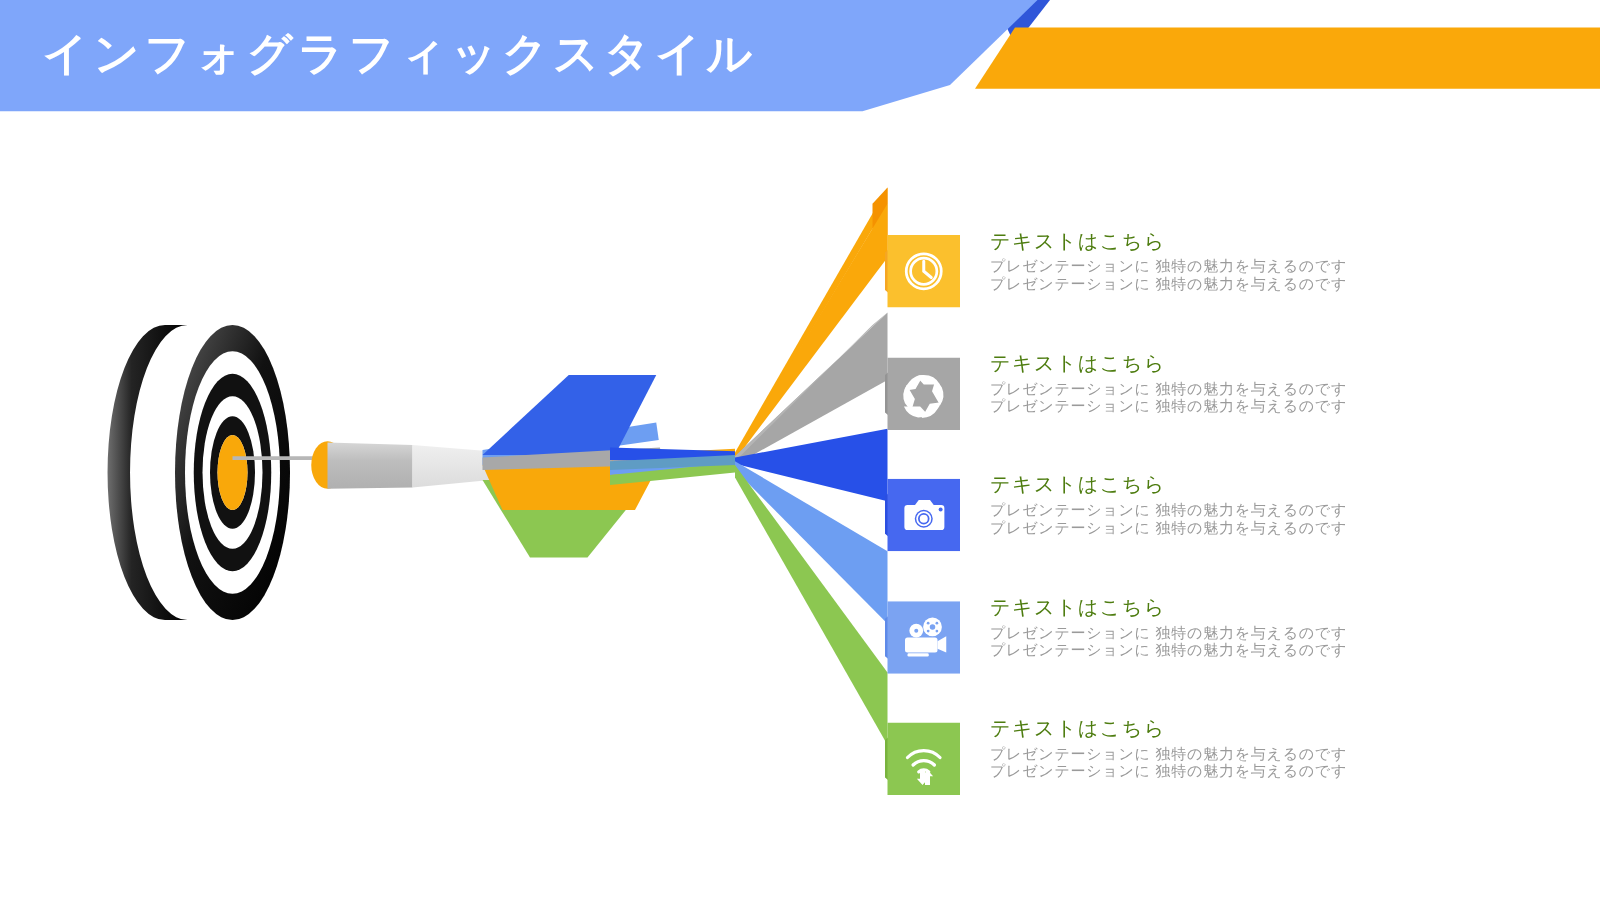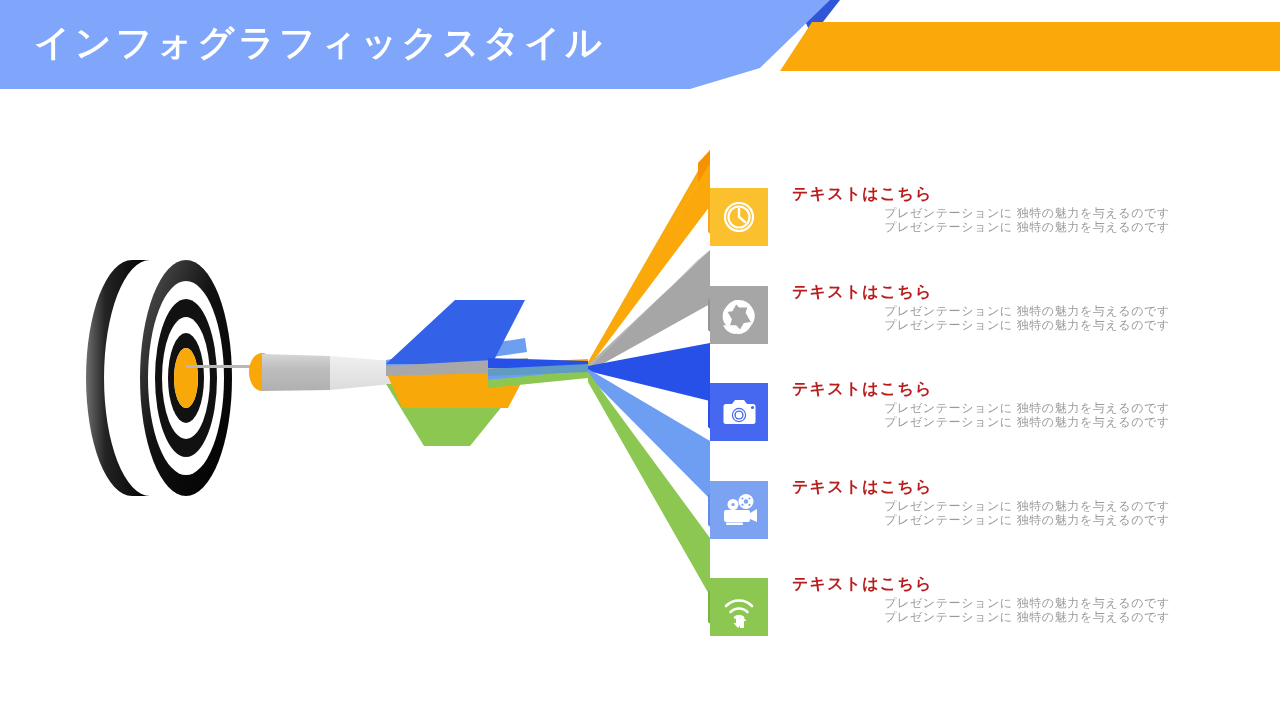--- a/index.html
+++ b/index.html
@@ -84,8 +84,8 @@
   }
   .row-title {
     font-size: 16px;
-    font-weight: bold;
-    color: #b91c1c;
+    font-weight: normal;
+    color: #4d7c0f;
     letter-spacing: 1.2px;
     line-height: 20px;
     margin: 0 0 2px 0;

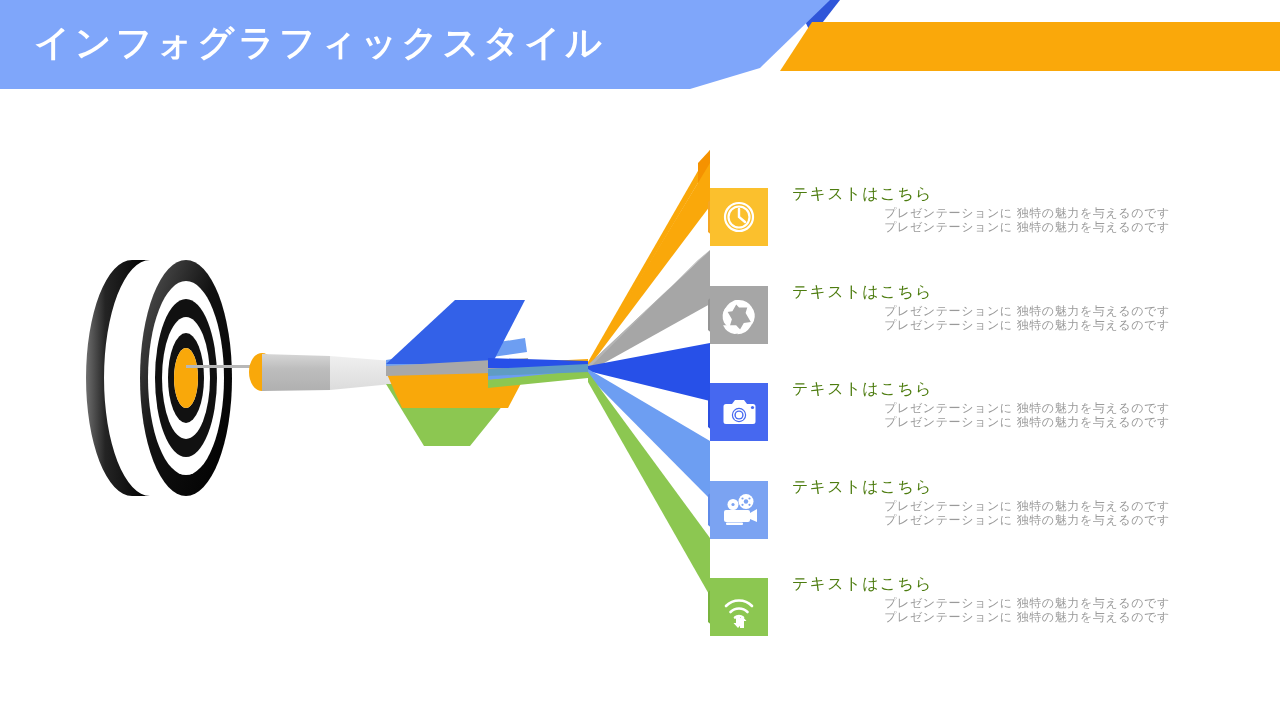--- a/index.html
+++ b/index.html
@@ -100,7 +100,6 @@
     margin: 0;
     white-space: nowrap;
     font-family: "Liberation Sans", "DejaVu Sans", sans-serif;
-    text-align: center;
   }
 </style>
 </head>

